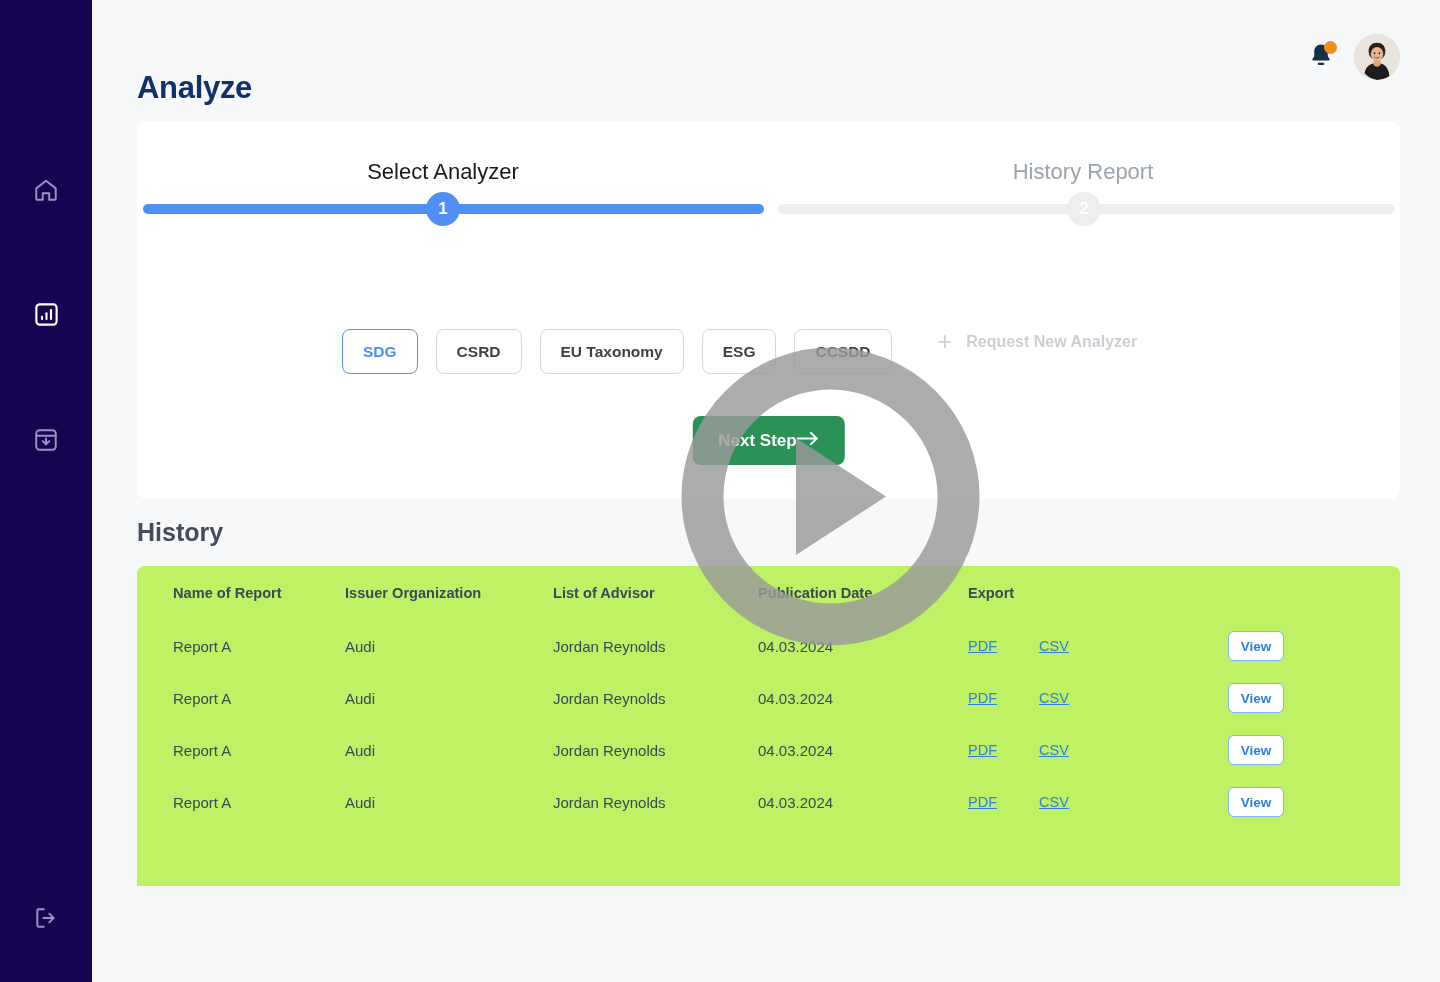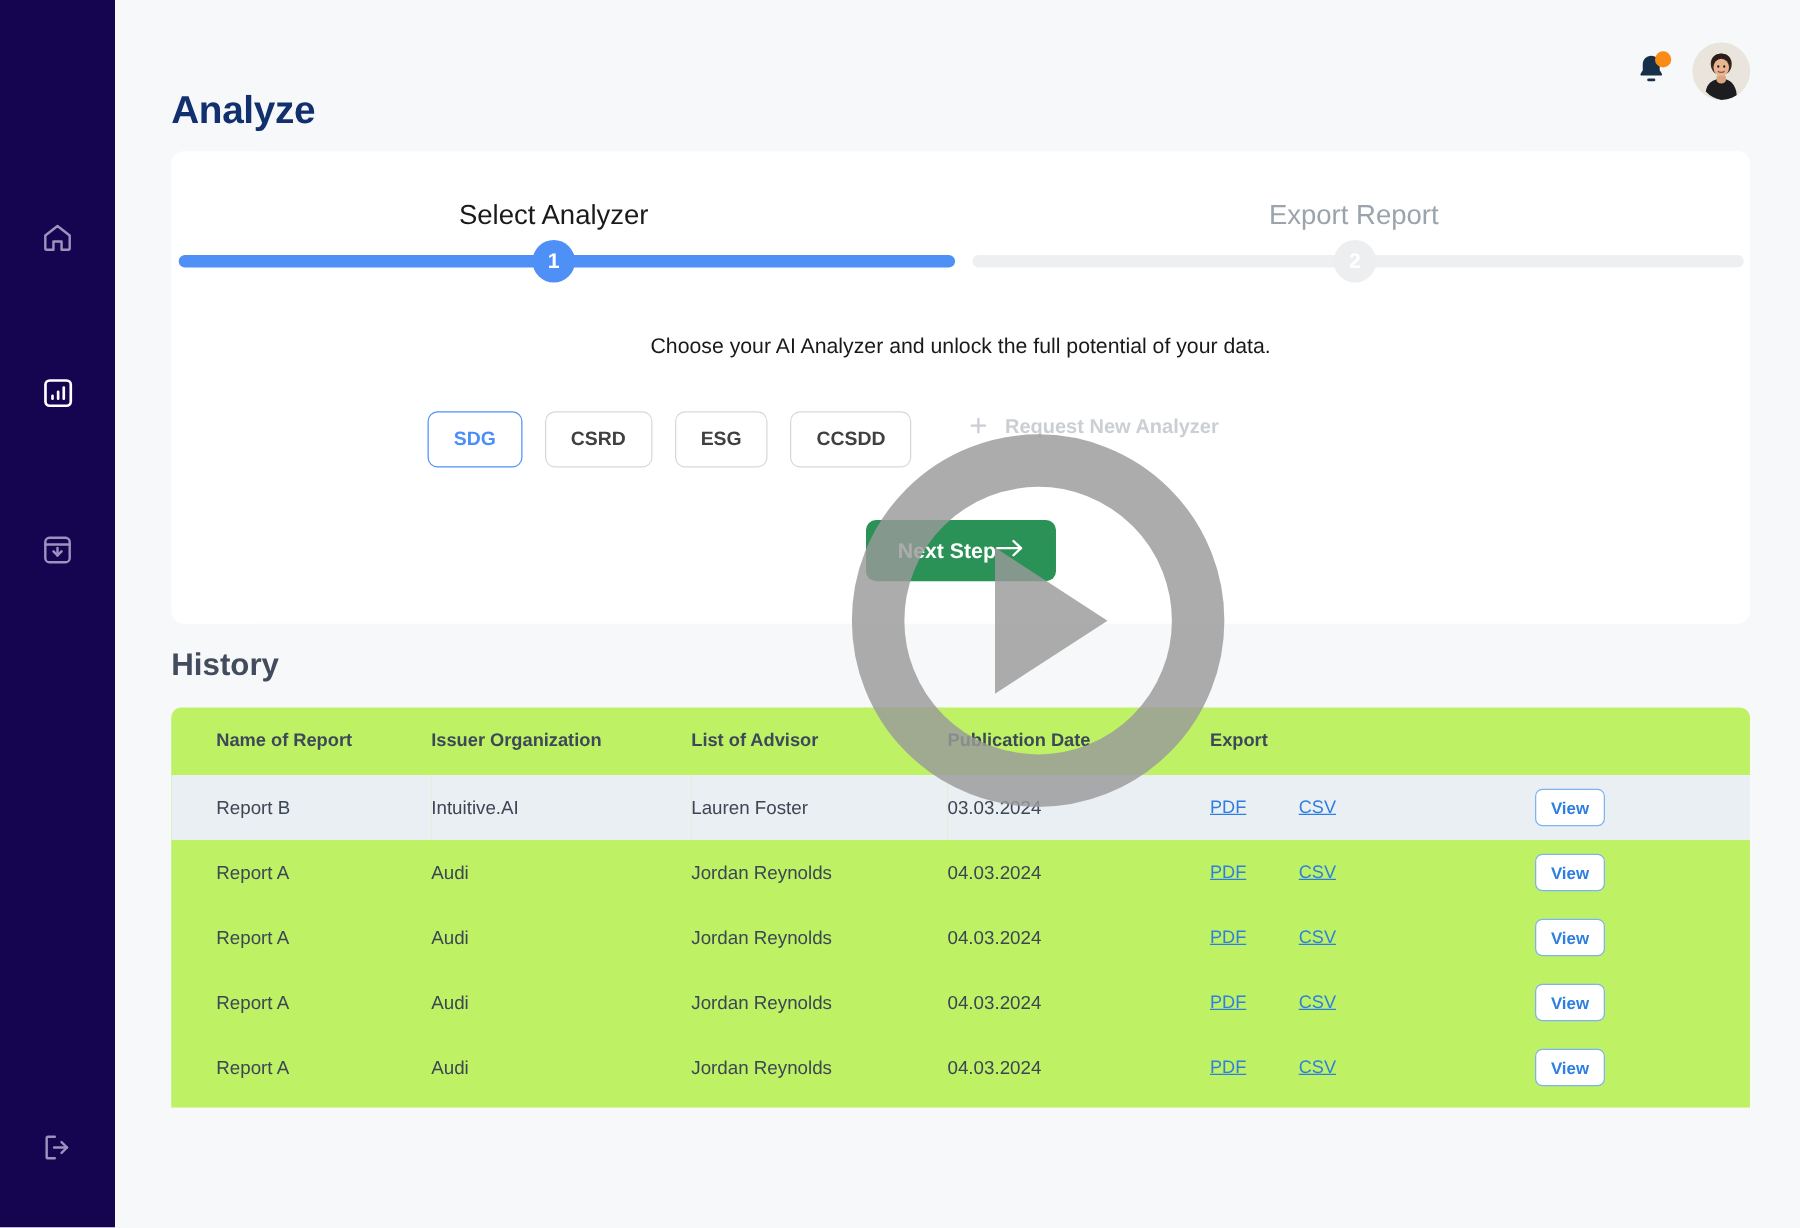--- a/index.html
+++ b/index.html
@@ -361,7 +361,7 @@
 
     <div id="step-labels">
       <div class="step-label active" style="left:306px;">Select Analyzer</div>
-      <div class="step-label inactive" style="left:946px;">Export Report</div>
+      <div class="step-label inactive" style="left:946px;">History Report</div>
     </div>
 
     <div id="track-wrap">

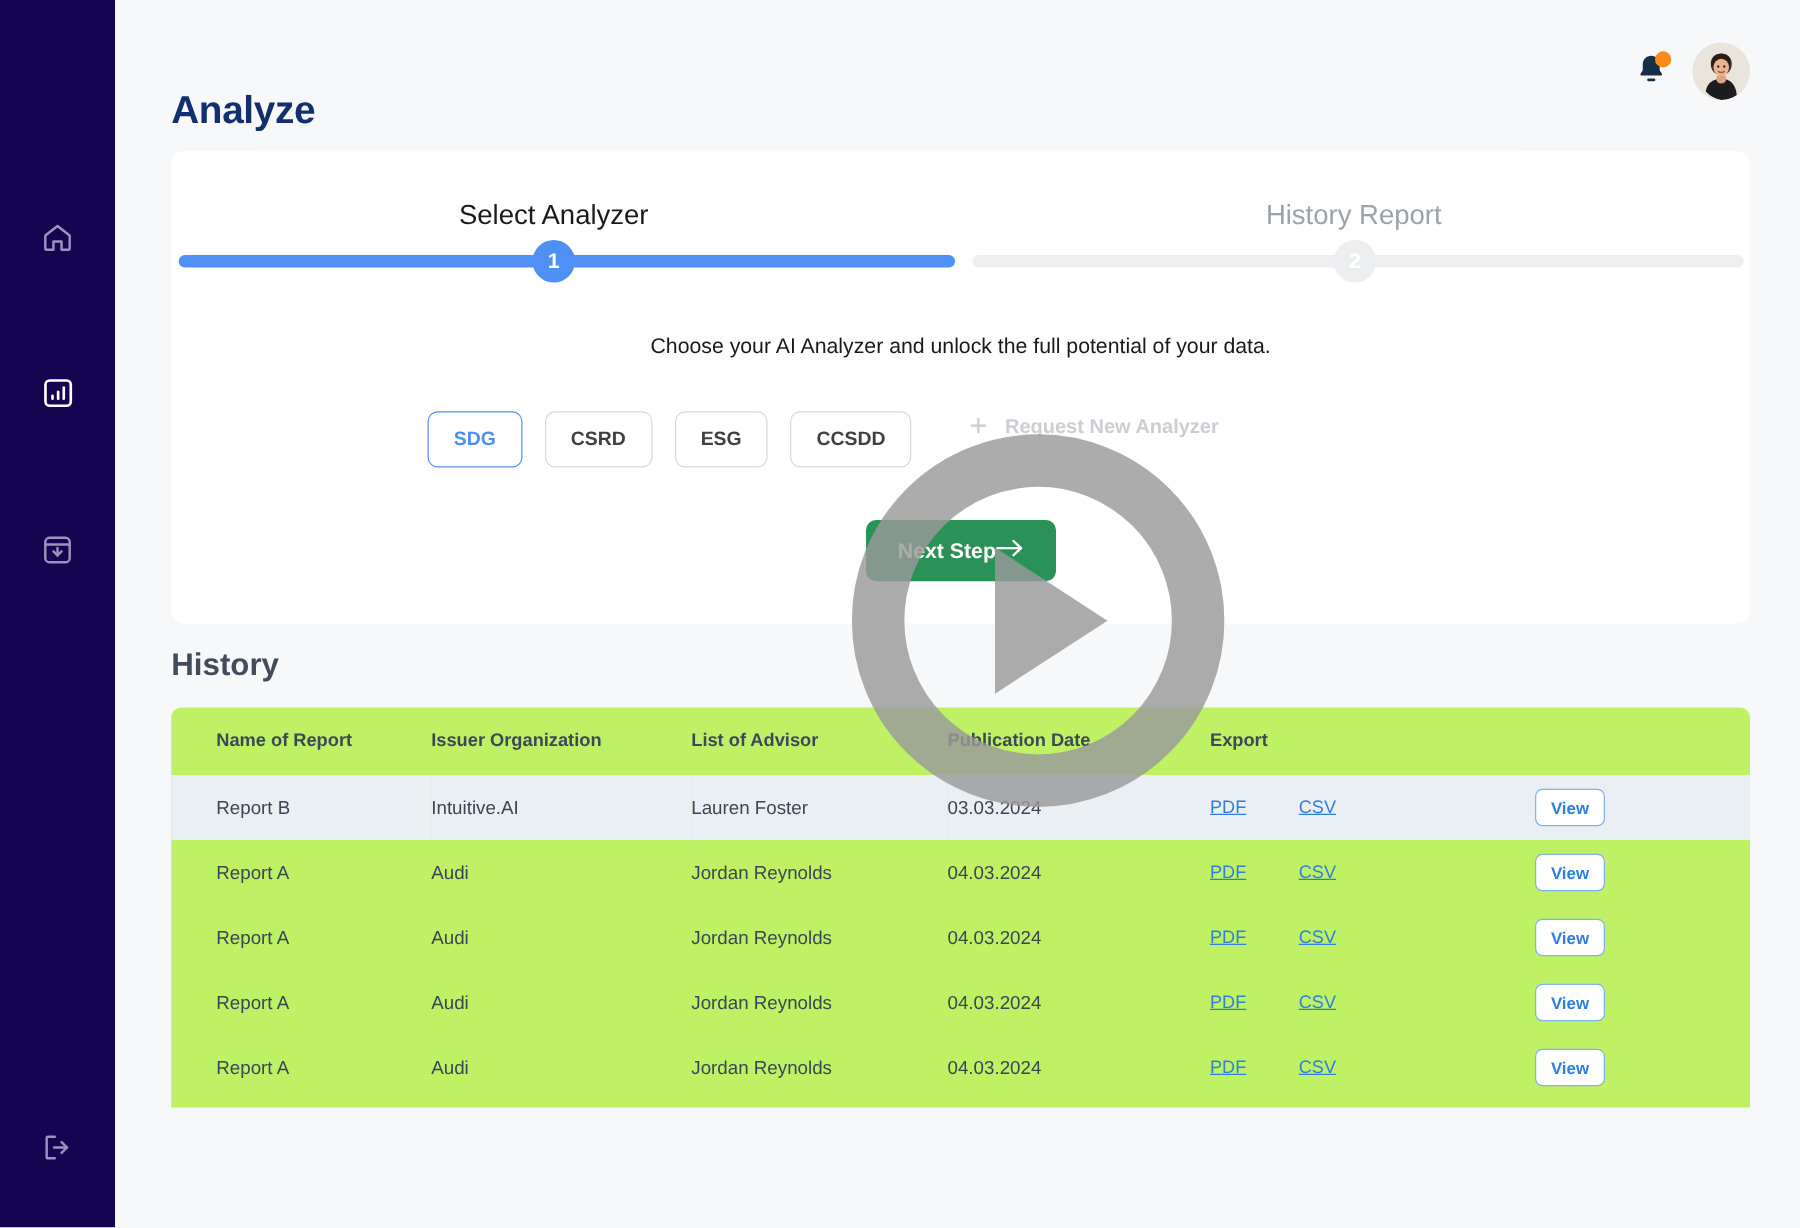--- a/index.html
+++ b/index.html
@@ -371,7 +371,6 @@
       <div class="step-node" id="node-2" style="left:941px;">2</div>
     </div>
 
-    <div id="choose-text">Choose your AI Analyzer and unlock the full potential of your data.</div>
 
     <div id="analyzer-row">
       <button class="analyzer-btn selected">SDG</button>

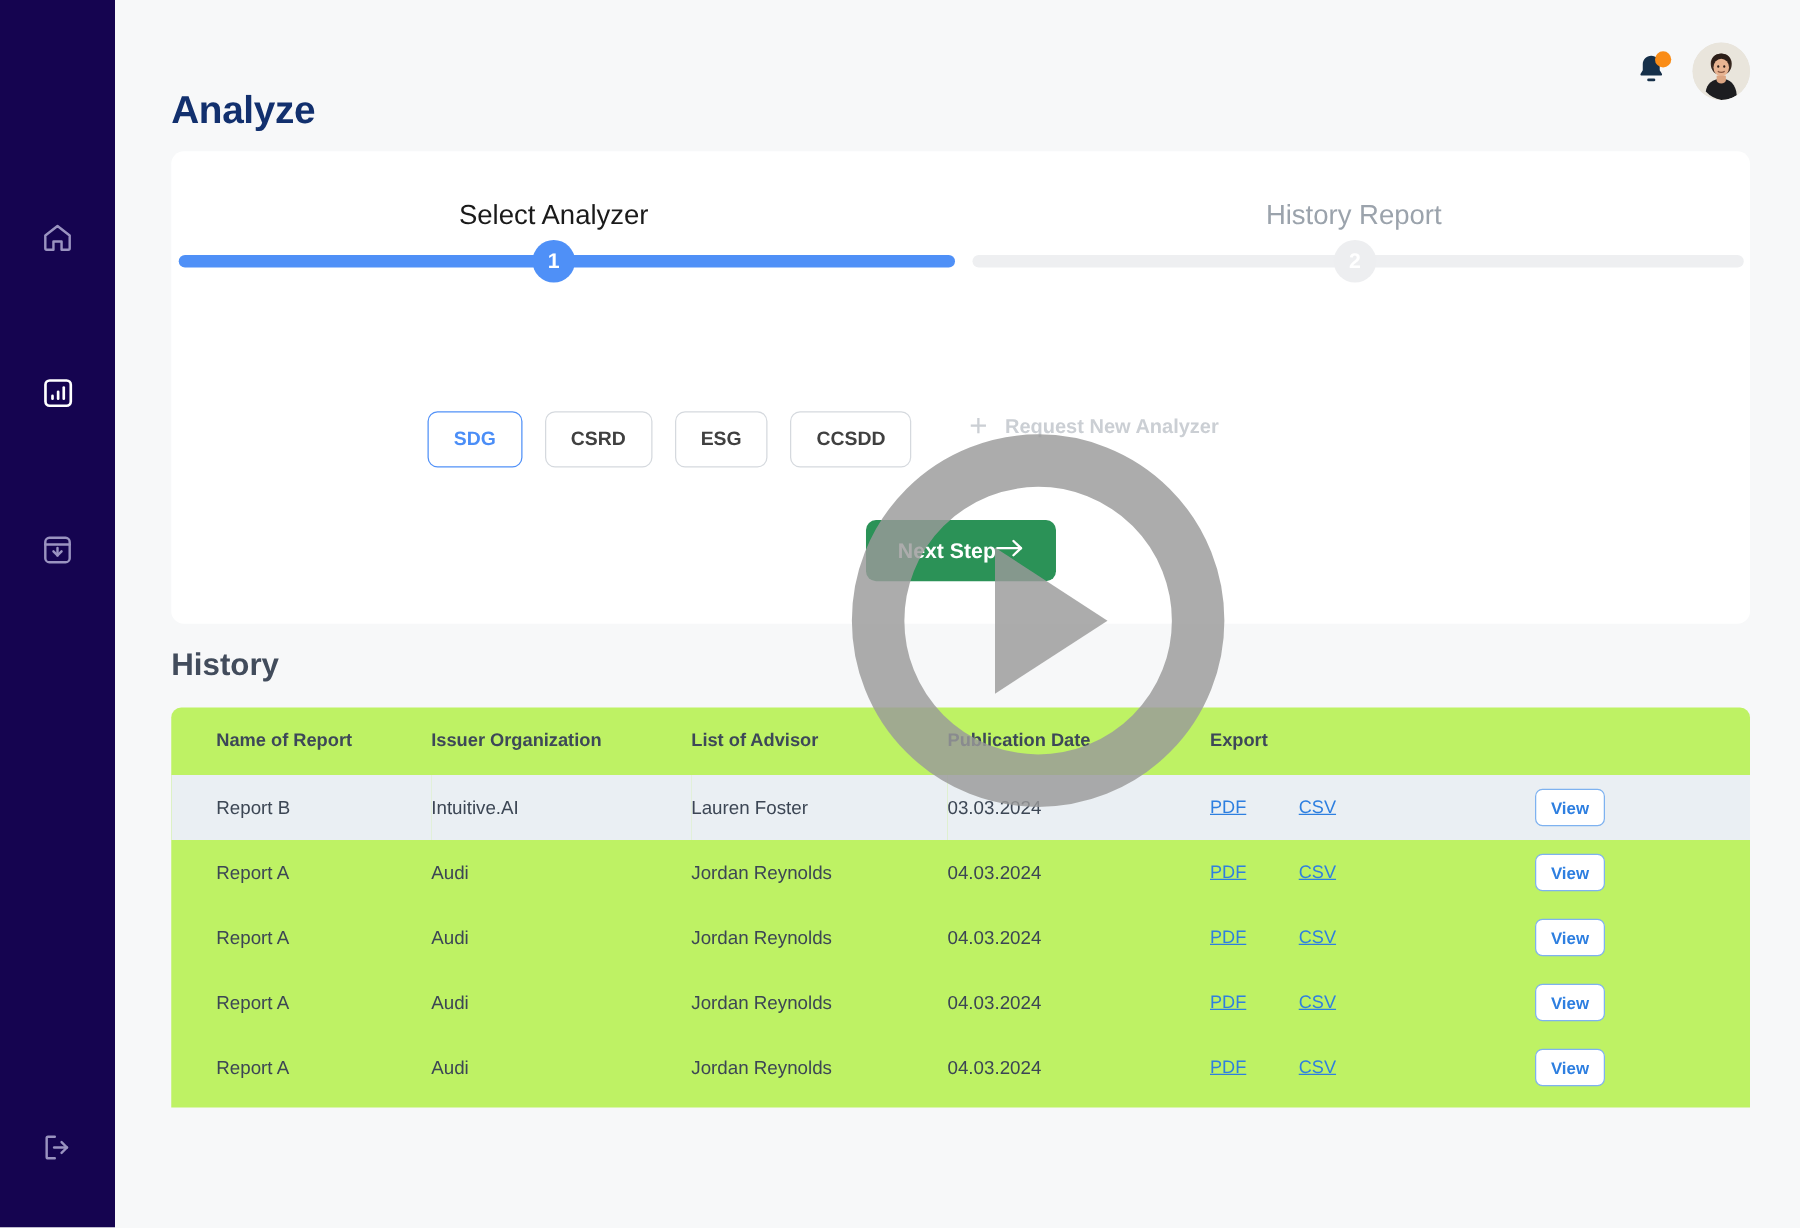--- a/index.html
+++ b/index.html
@@ -375,6 +375,7 @@
     <div id="analyzer-row">
       <button class="analyzer-btn selected">SDG</button>
       <button class="analyzer-btn">CSRD</button>
+      <button class="analyzer-btn">EU Taxonomy</button>
       <button class="analyzer-btn">ESG</button>
       <button class="analyzer-btn">CCSDD</button>
       <div id="request-new">

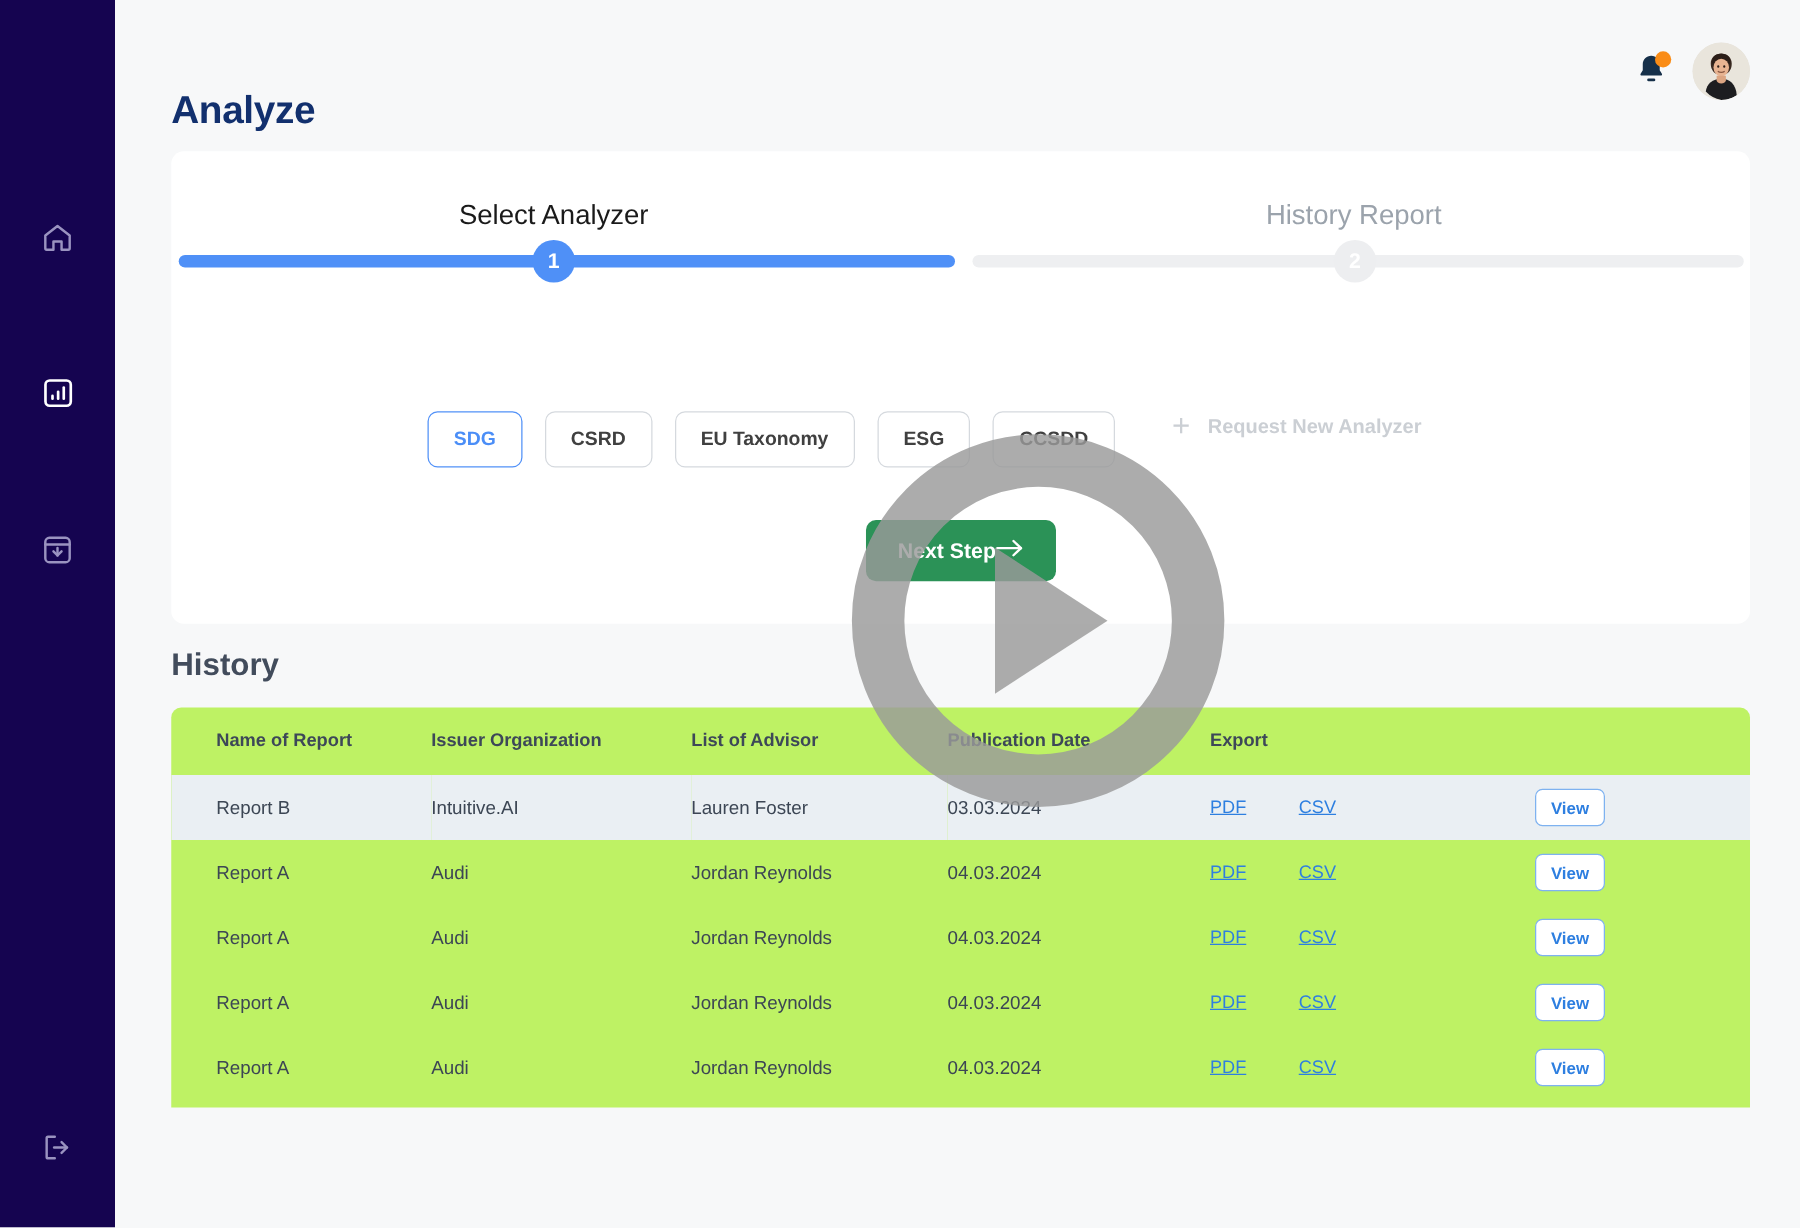--- a/index.html
+++ b/index.html
@@ -410,11 +410,11 @@
         </tr>
       </thead>
       <tbody id="table-body">
-          <tr class="highlight">
-            <td class="col-name">Report B</td>
-            <td class="col-issuer">Intuitive.AI</td>
-            <td class="col-adv">Lauren Foster</td>
-            <td class="col-date">03.03.2024</td>
+          <tr>
+            <td class="col-name">Report A</td>
+            <td class="col-issuer">Audi</td>
+            <td class="col-adv">Jordan Reynolds</td>
+            <td class="col-date">04.03.2024</td>
             <td class="col-export">
               <div class="export-cell">
                 <a class="export-link">PDF</a>
@@ -470,21 +470,6 @@
               <button class="view-btn">View</button>
             </td>
           </tr>
-          <tr>
-            <td class="col-name">Report A</td>
-            <td class="col-issuer">Audi</td>
-            <td class="col-adv">Jordan Reynolds</td>
-            <td class="col-date">04.03.2024</td>
-            <td class="col-export">
-              <div class="export-cell">
-                <a class="export-link">PDF</a>
-                <a class="export-link">CSV</a>
-              </div>
-            </td>
-            <td class="col-view">
-              <button class="view-btn">View</button>
-            </td>
-          </tr>
         </tbody>
     </table>
   </div>

